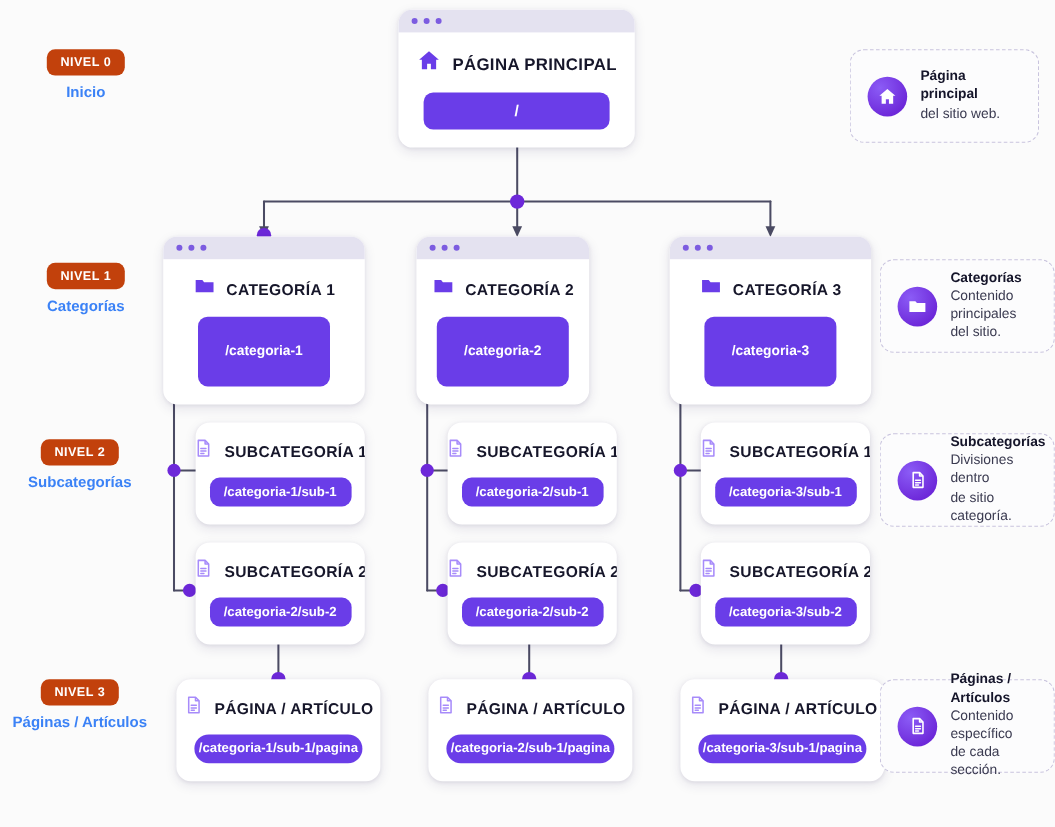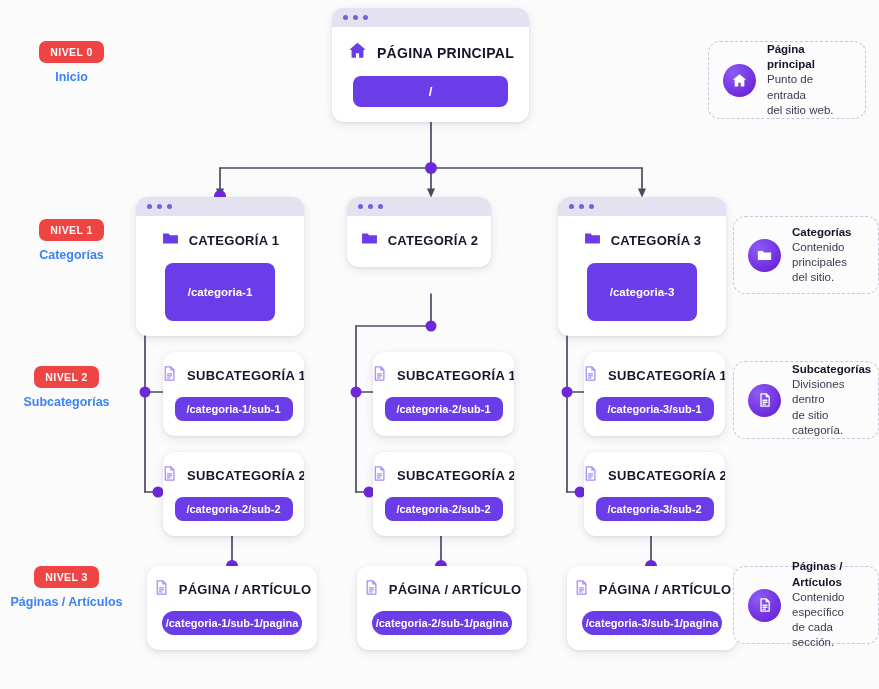--- a/index.html
+++ b/index.html
@@ -18,7 +18,7 @@
   .level{position:absolute;text-align:center;}
   .level .chip{
     display:inline-block;
-    background:#ef4444;
+    background:#c2410c;
     color:#fff;
     font-size:10.5px;
     font-weight:bold;

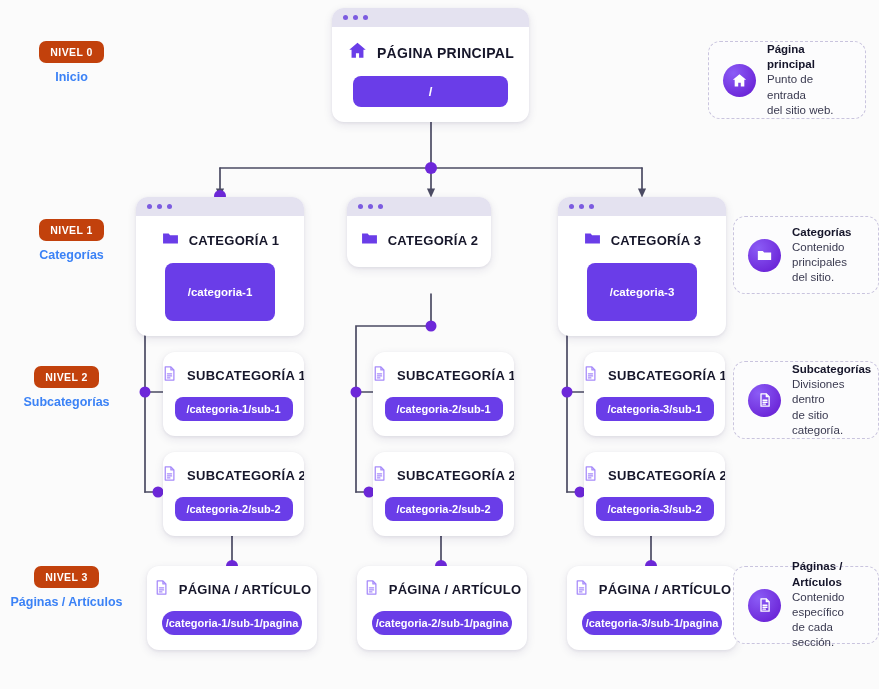--- a/index.html
+++ b/index.html
@@ -414,7 +414,6 @@
     </span>
     <span class="txt">
       <span class="lt">Página principal</span>
-      <span class="ld">Punto de entrada</span>
       <span class="ld">del sitio web.</span>
     </span>
   </div>

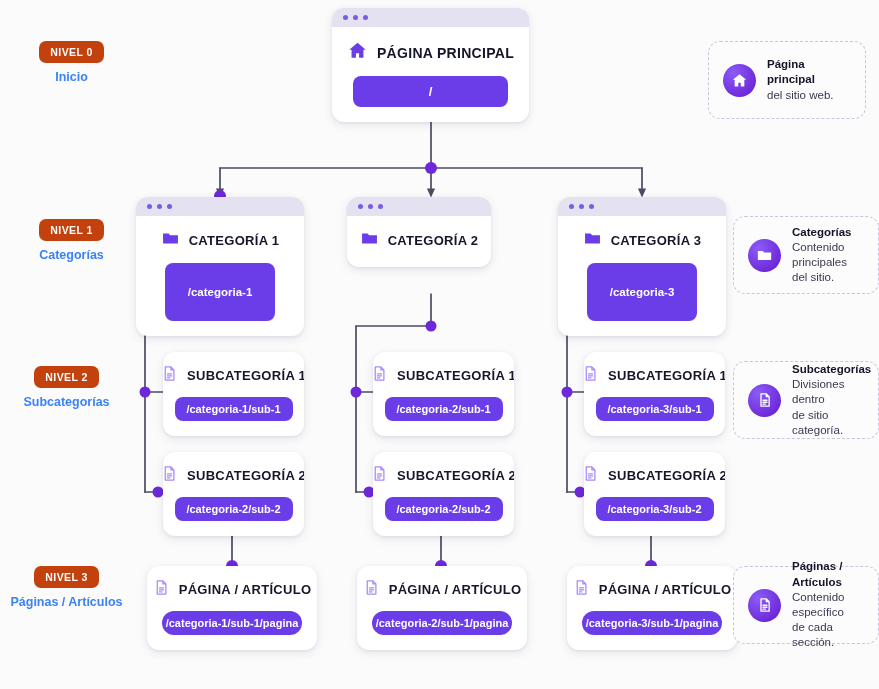--- a/index.html
+++ b/index.html
@@ -240,6 +240,7 @@
         </span>
         <span class="ttl">CATEGORÍA 2</span>
       </div>
+      <div class="pill">/categoria-2</div>
     </div>
   </div>
 

